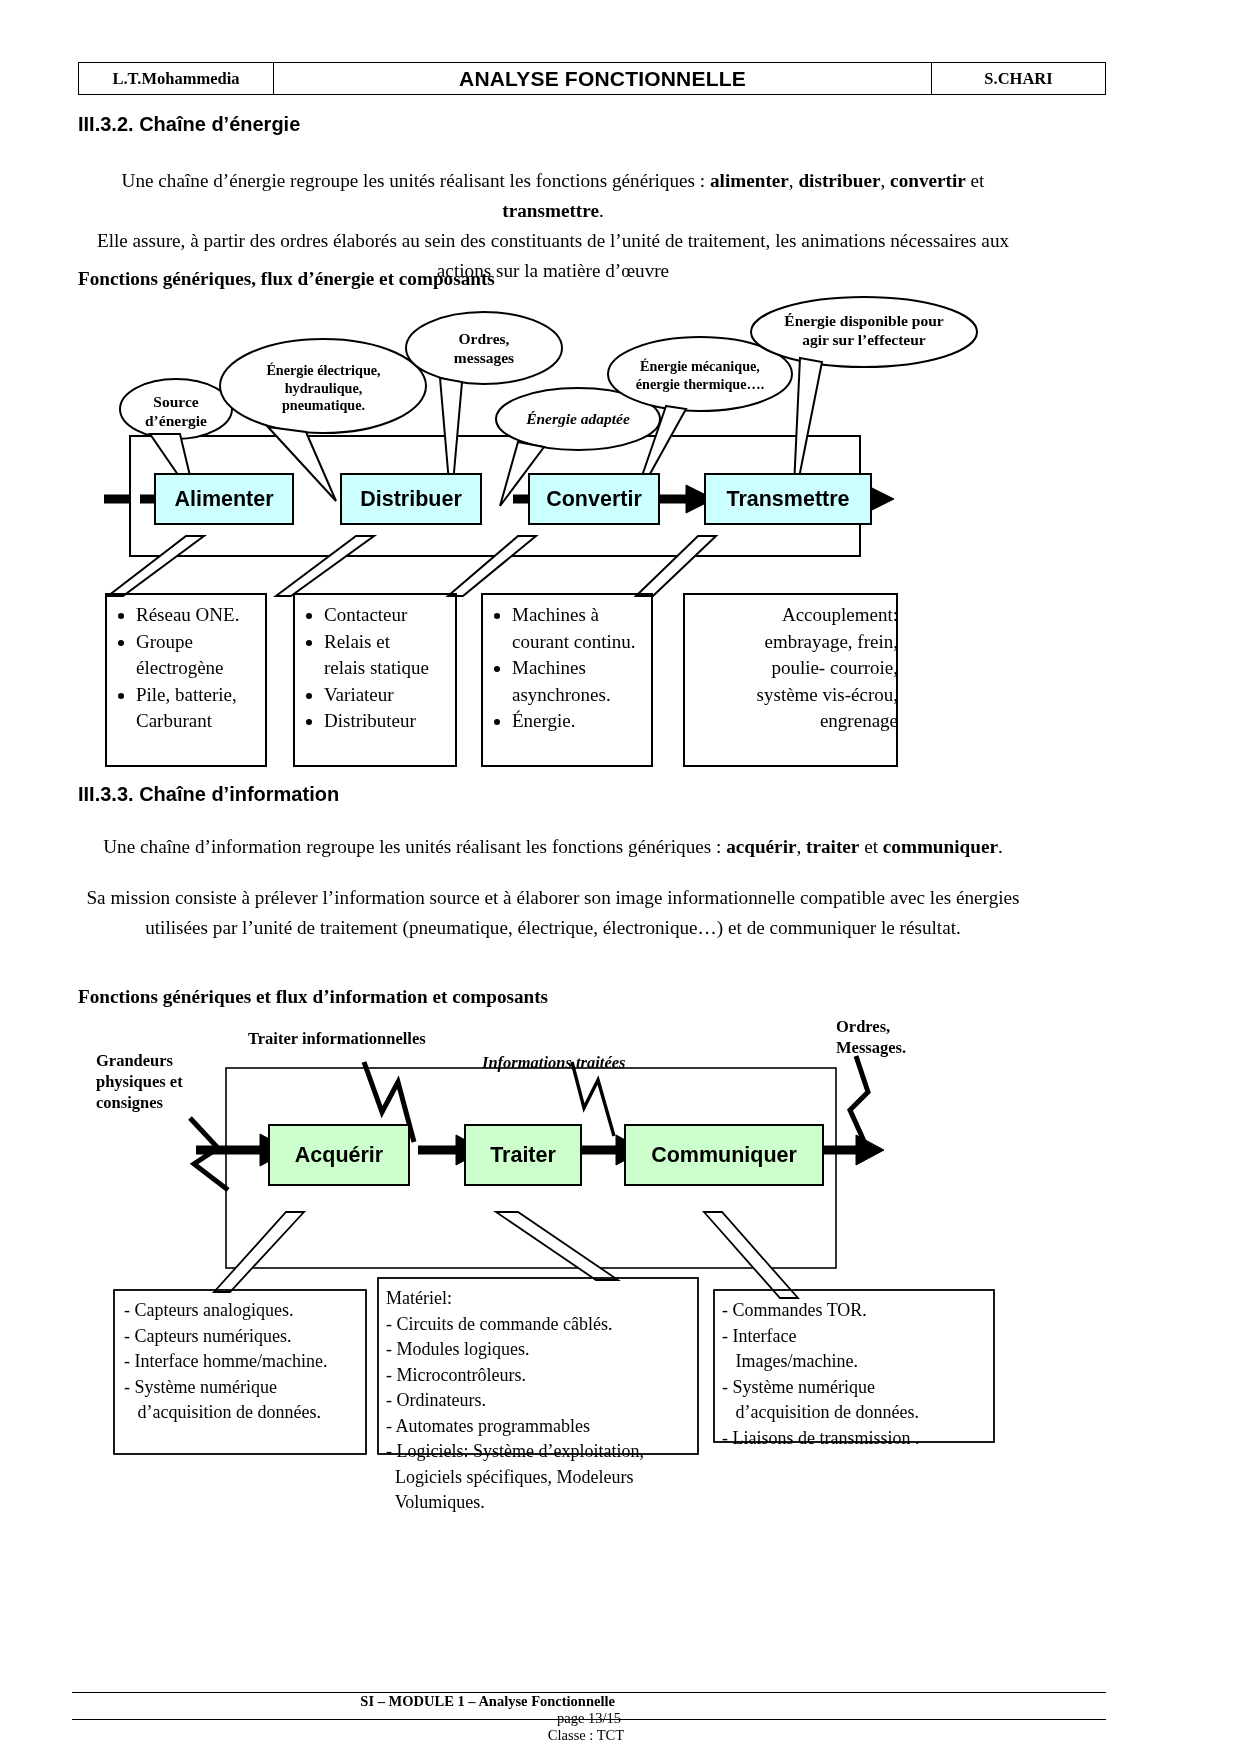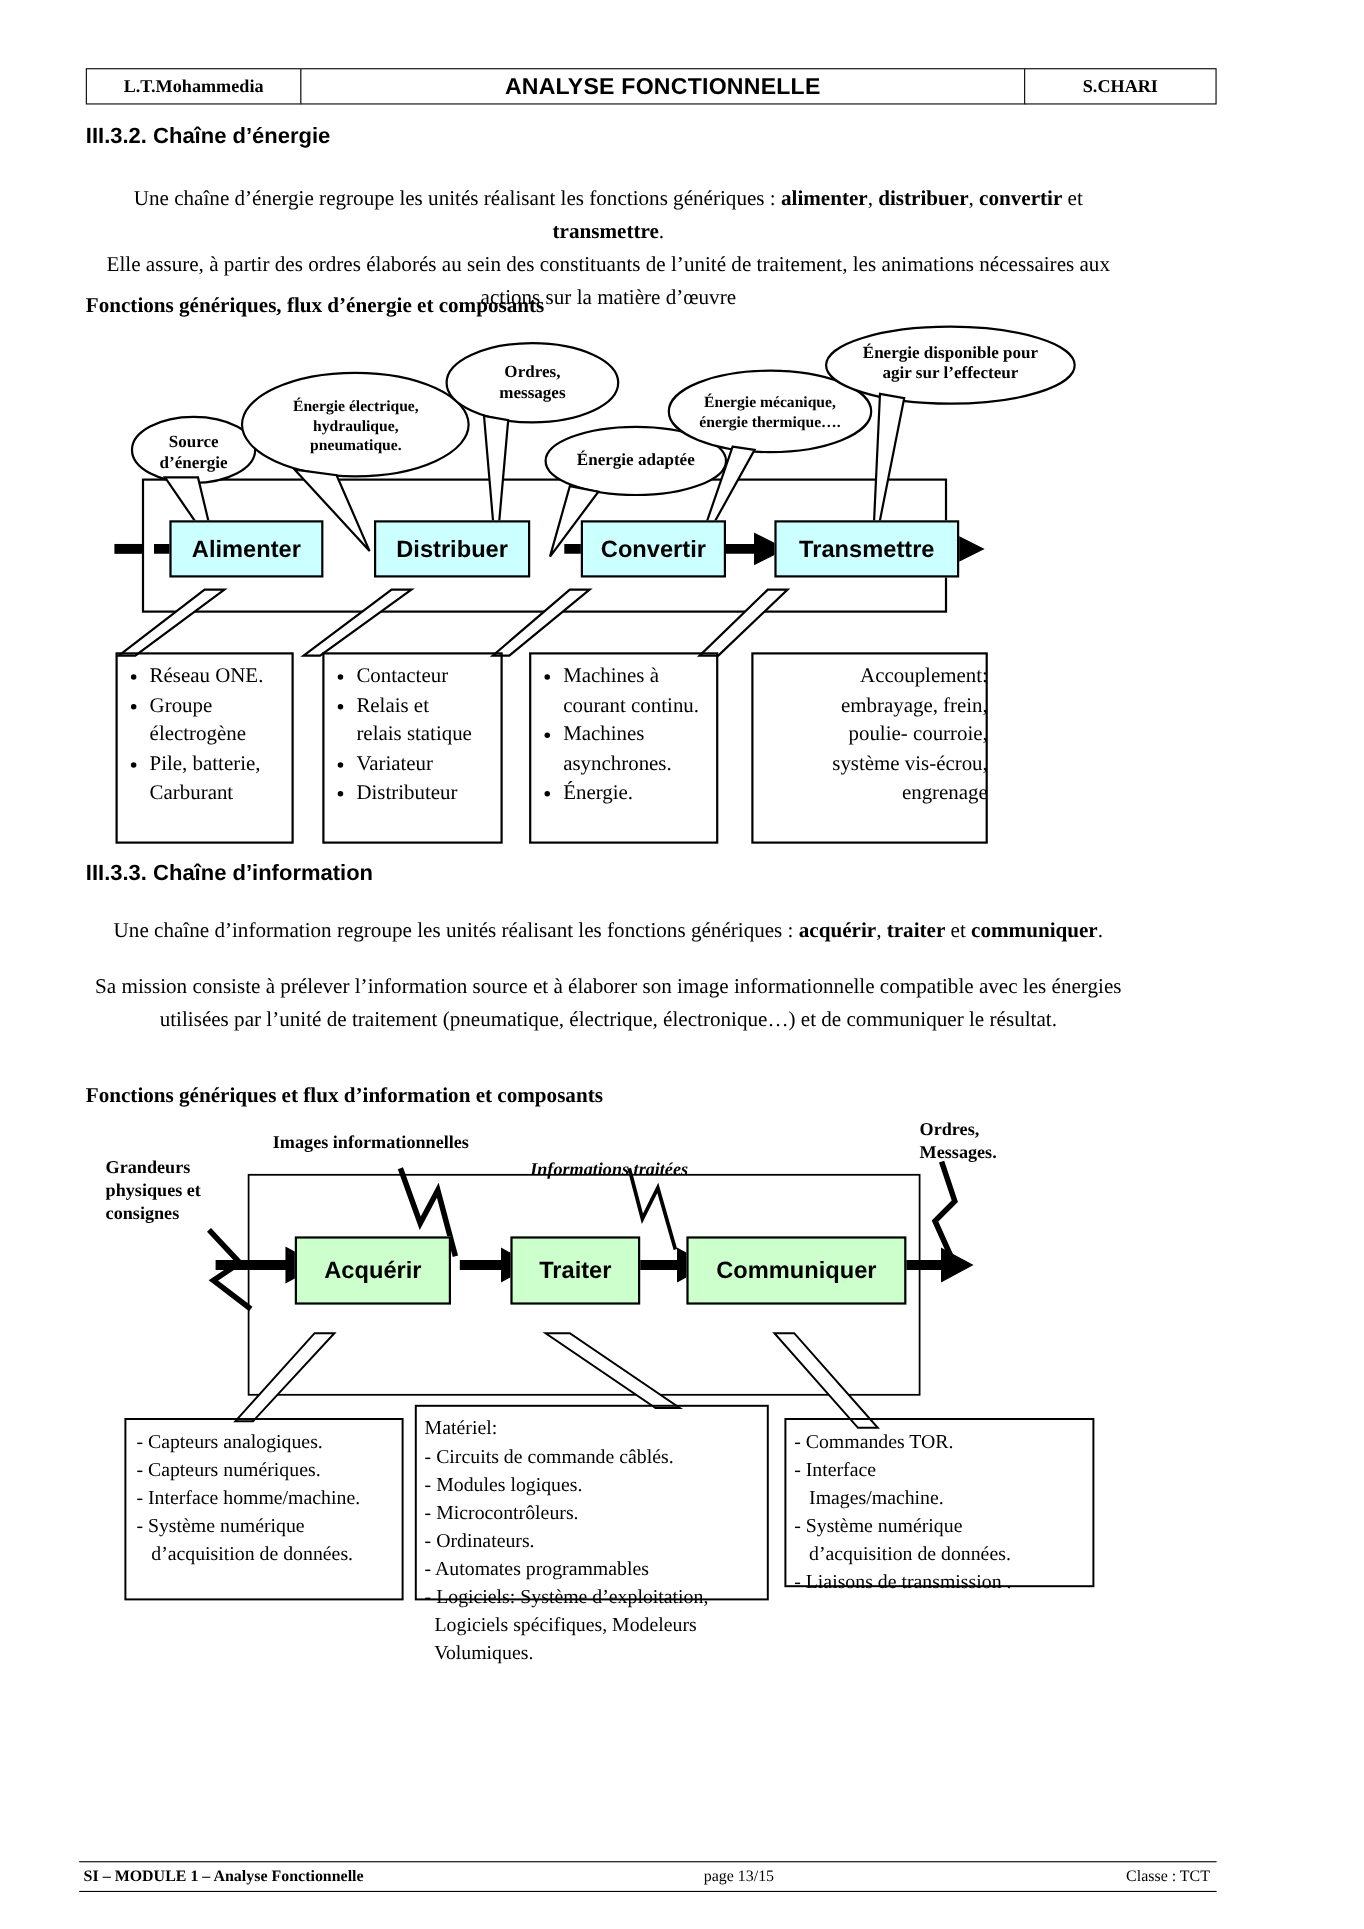--- a/index.html
+++ b/index.html
@@ -154,7 +154,7 @@
     <div class="ell-txt" style="left:42px; top:96px; width:112px;">Source<br>d’énergie</div>
     <div class="ell-txt sm" style="left:143px; top:66px; width:205px;">Énergie électrique,<br>hydraulique,<br>pneumatique.</div>
     <div class="ell-txt" style="left:330px; top:33px; width:152px;">Ordres,<br>messages</div>
-    <div class="ell-txt" style="left:418px; top:113px; width:164px;">Énergie adaptée</div>
+    <div class="ell-txt" style="left:418px; top:113px; width:164px;font-style:italic;">Énergie adaptée</div>
     <div class="ell-txt sm" style="left:530px; top:62px; width:184px;">Énergie mécanique,<br>énergie thermique….</div>
     <div class="ell-txt" style="left:673px; top:15px; width:226px;">Énergie disponible pour<br>agir sur l’effecteur</div>
 

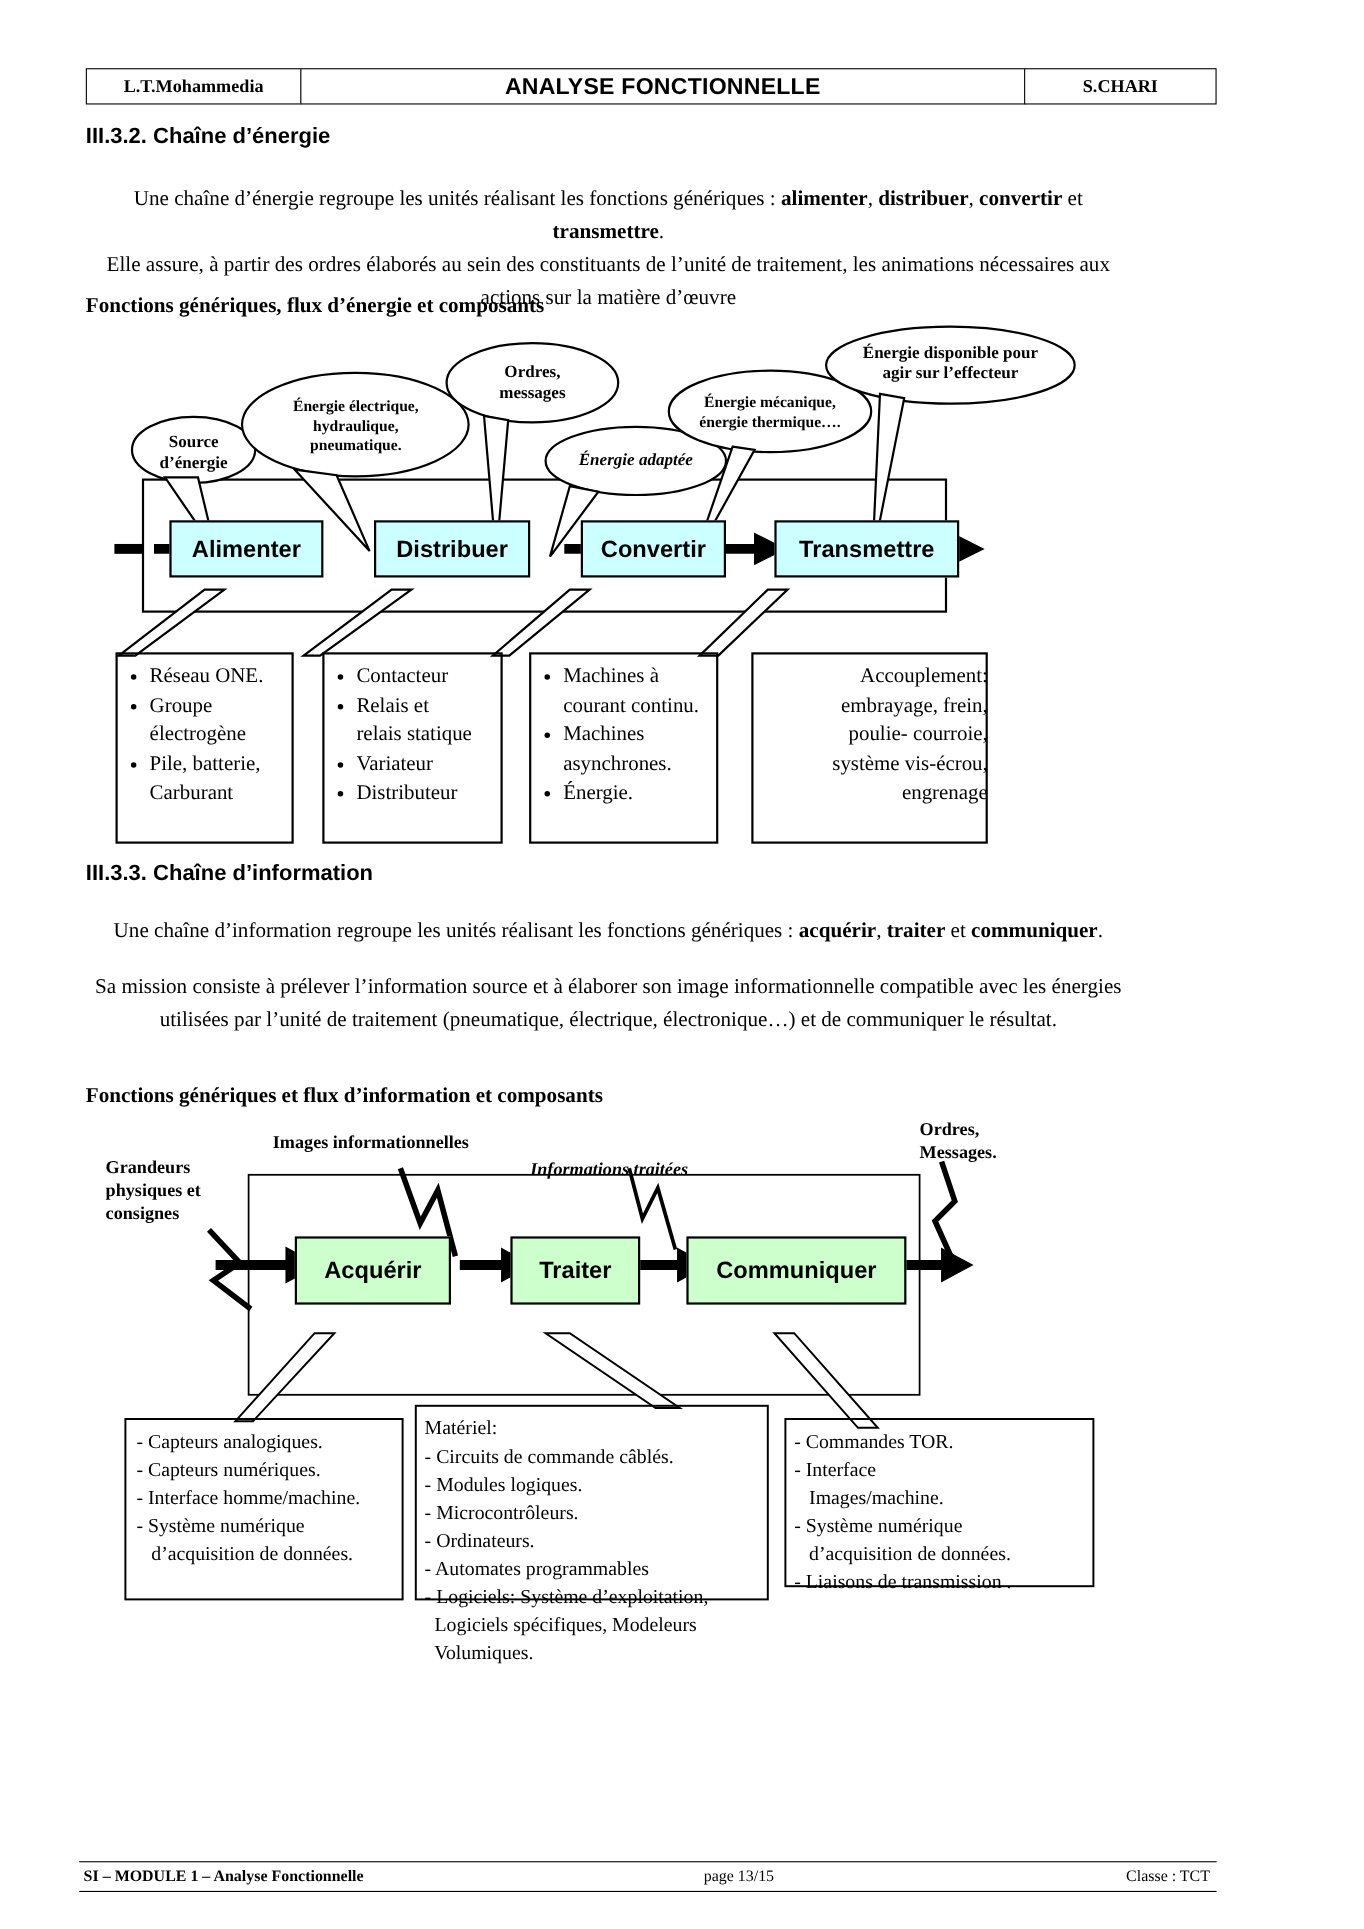--- a/index.html
+++ b/index.html
@@ -234,7 +234,7 @@
     </svg>
 
     <div class="lab2" style="left:18px; top:20px; width:130px;">Grandeurs<br>physiques et<br>consignes</div>
-    <div class="lab2" style="left:170px; top:-2px; width:290px;">Images informationnelles</div>
+    <div class="lab2" style="left:170px; top:-2px; width:290px;">Traiter informationnelles</div>
     <div class="lab2" style="left:404px; top:22px; width:220px;font-style:italic;">Informations traitées</div>
     <div class="lab2" style="left:758px; top:-14px; width:130px;">Ordres,<br>Messages.</div>
 

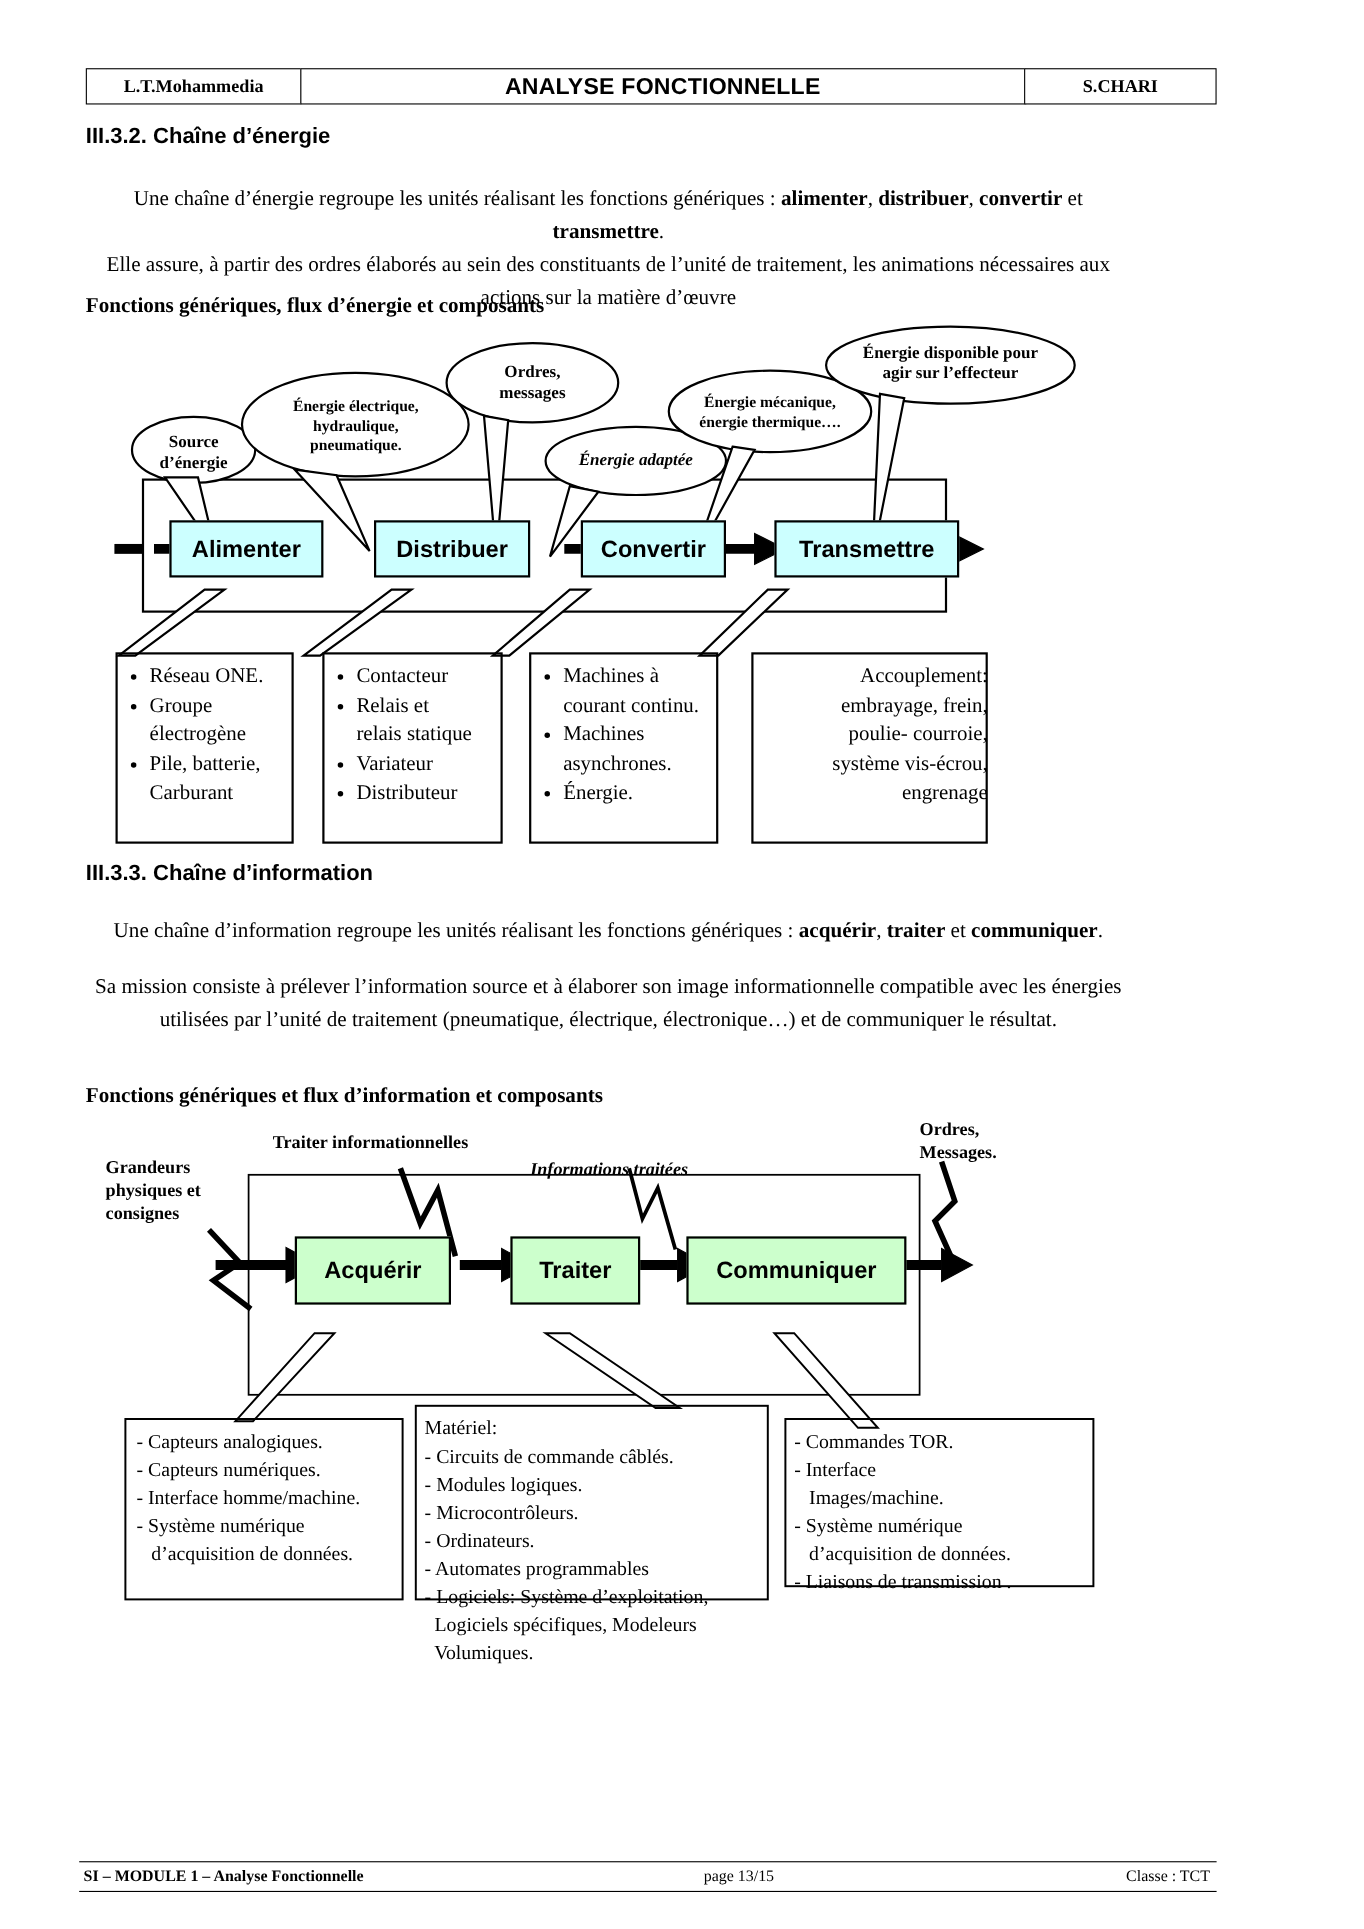--- a/index.html
+++ b/index.html
@@ -49,7 +49,7 @@
   
   .ftr { position:absolute; left:72px; top:1692px; width:1034px; height:28px;
          border-top:1.2px solid #000; border-bottom:1.2px solid #000;
-         display:flex; align-items:center; font-size:14.5px; }
+         display:flex; align-items:center; font-size:14.5px;flex-direction:column; }
   .ftr-l { width:45%; padding-left:4px; }
   .ftr-c { width:26%; text-align:center; }
   .ftr-r { flex:1; text-align:right; padding-right:6px; }

